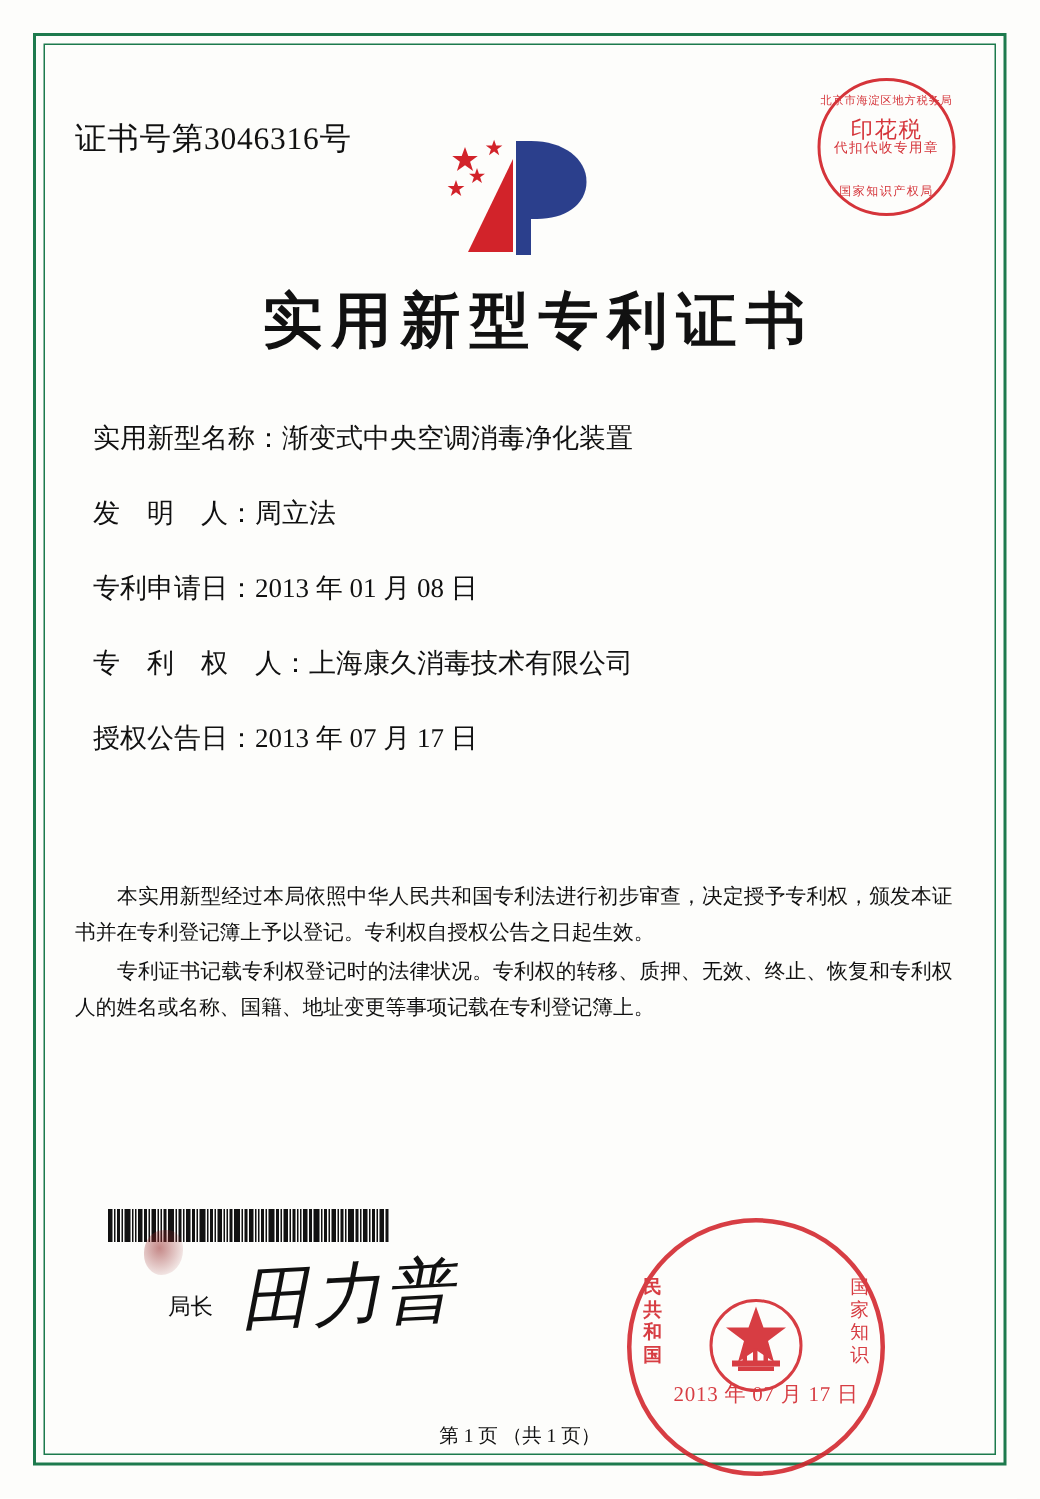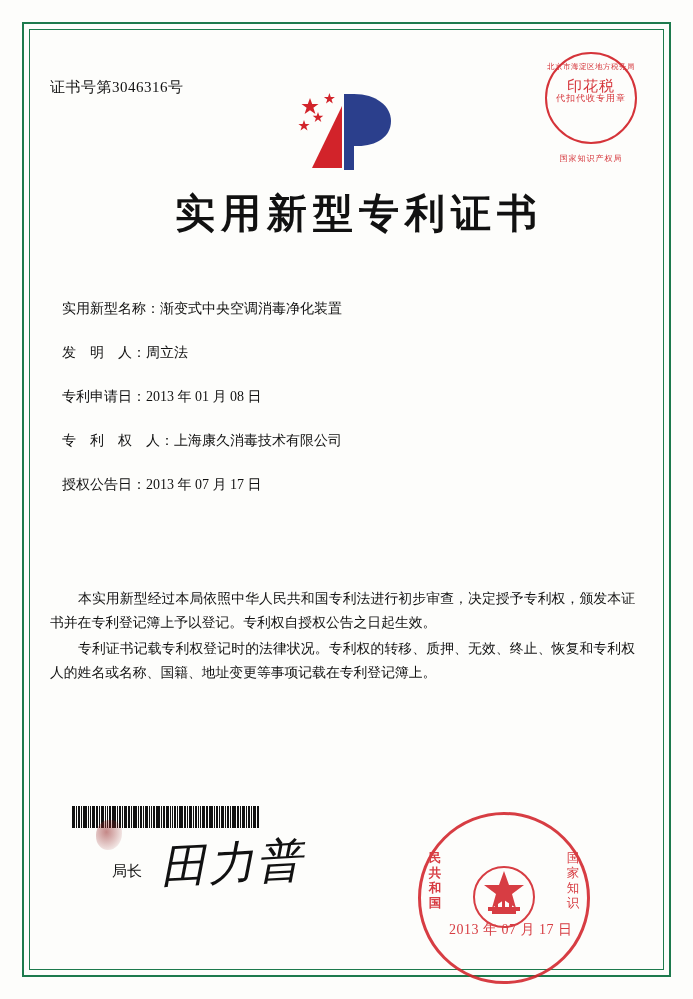--- a/index.html
+++ b/index.html
@@ -45,7 +45,7 @@
     position: absolute;
     left: 50px;
     top: 78px;
-    font-size: 15px;
+    font-size: 21px;
     letter-spacing: 0.5px;
     color: #111;
   }

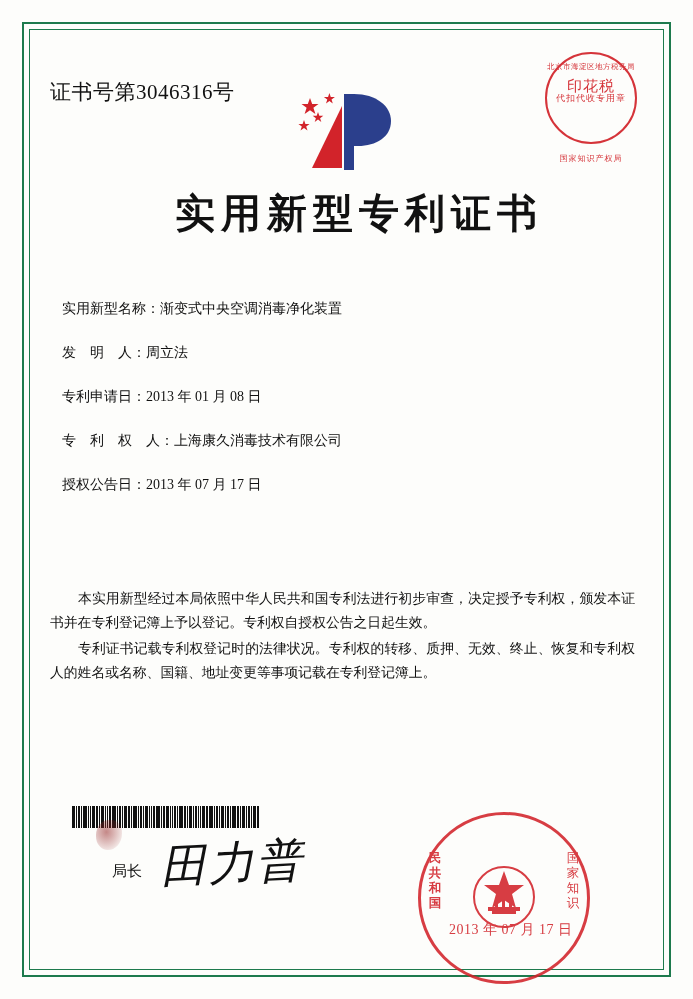--- a/index.html
+++ b/index.html
@@ -105,7 +105,6 @@
     right: 0;
     font-size: 8px;
     letter-spacing: 1px;
-    margin-top: 31px;
   }
 
   

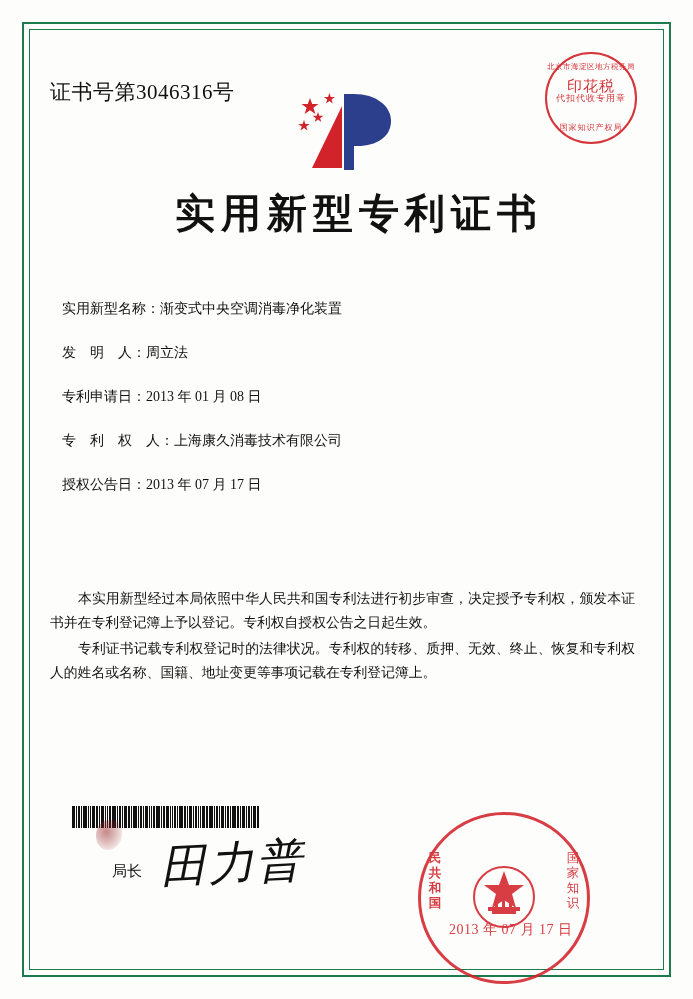--- a/index.html
+++ b/index.html
@@ -130,11 +130,10 @@
     width: 570px;
   }
   .field-row {
-    font-size: 14px;
+    font-size: 18px;
     margin-bottom: 26px;
     color: #111;
     white-space: nowrap;
-    margin-top: 20px;
   }
   .field-label {
     display: inline-block;

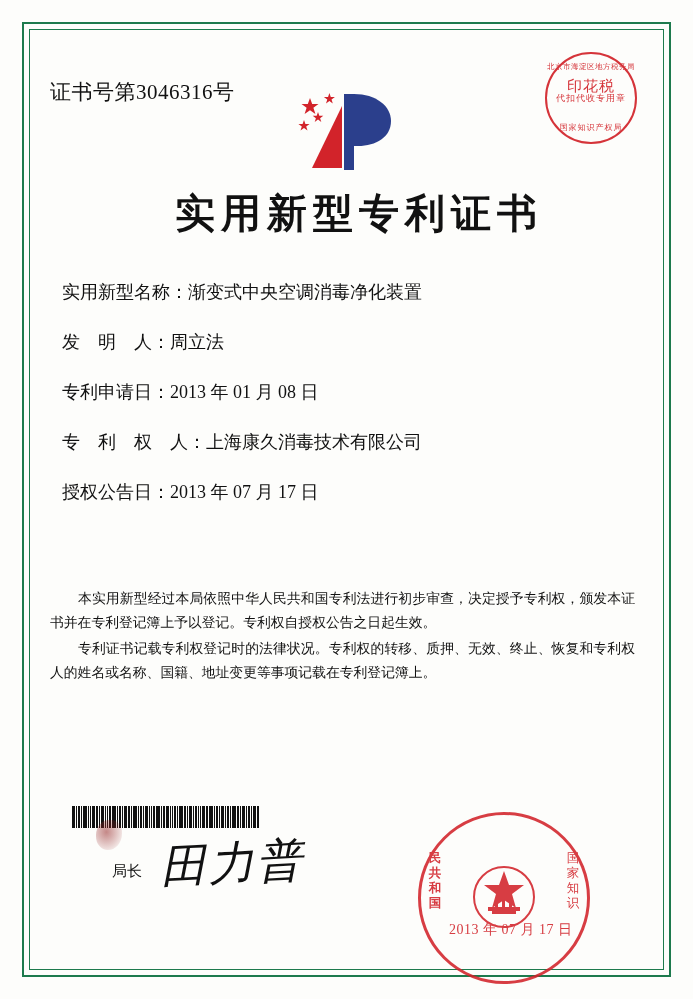--- a/index.html
+++ b/index.html
@@ -426,6 +426,7 @@
     <div class="seal-date">2013 年 07 月 17 日</div>
   </div>
 
+  <div class="footer">第 1 页 （共 1 页）</div>
 
 </div>
 

